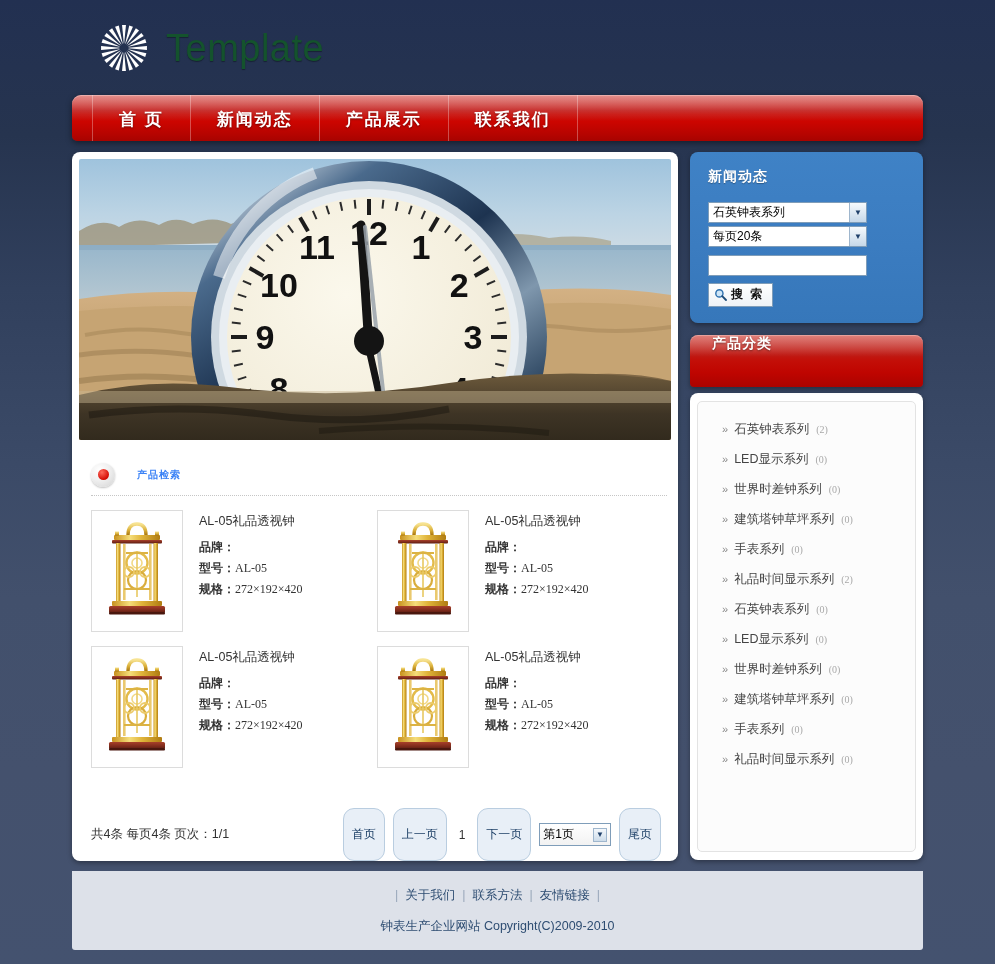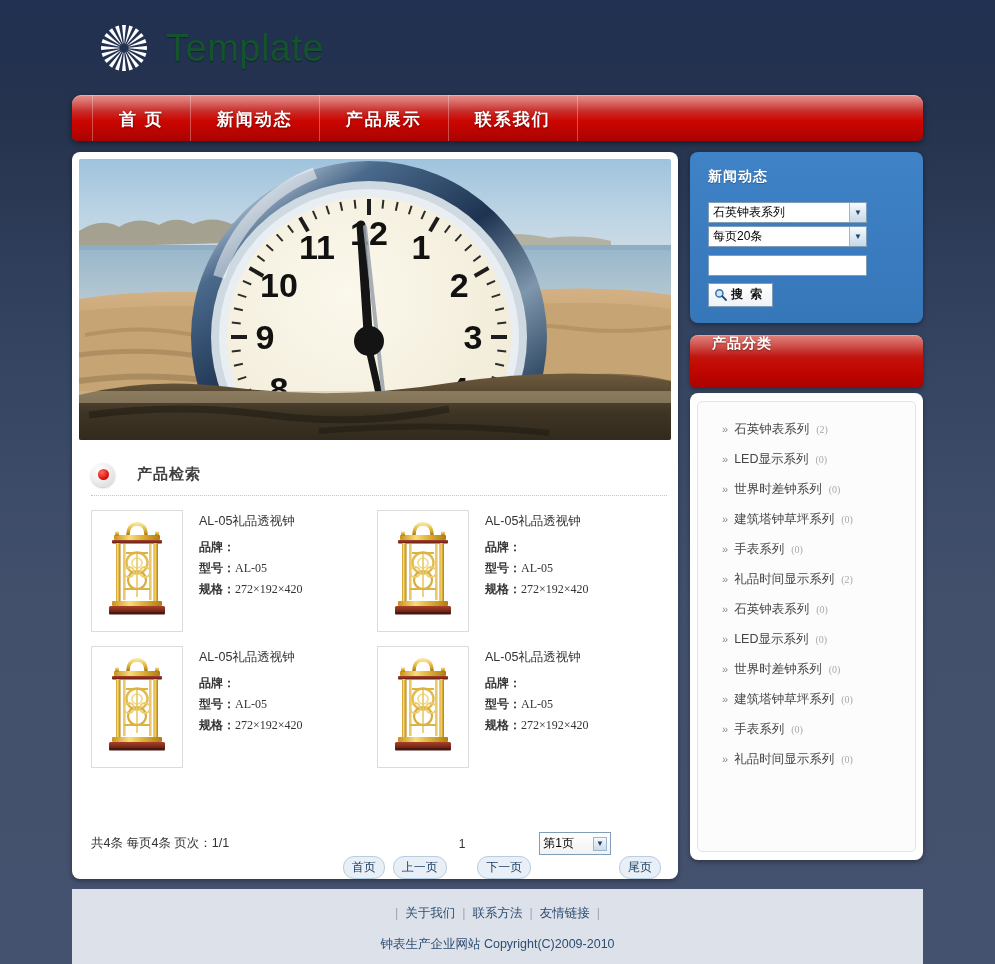--- a/index.html
+++ b/index.html
@@ -123,7 +123,7 @@
     display:block;
   }
   #section-title {
-    font-size: 15px; font-weight: bold; color: #404040;
+    font-size: 10px; font-weight: bold; color: #3b82f6;
     letter-spacing: 1px;
   }
 

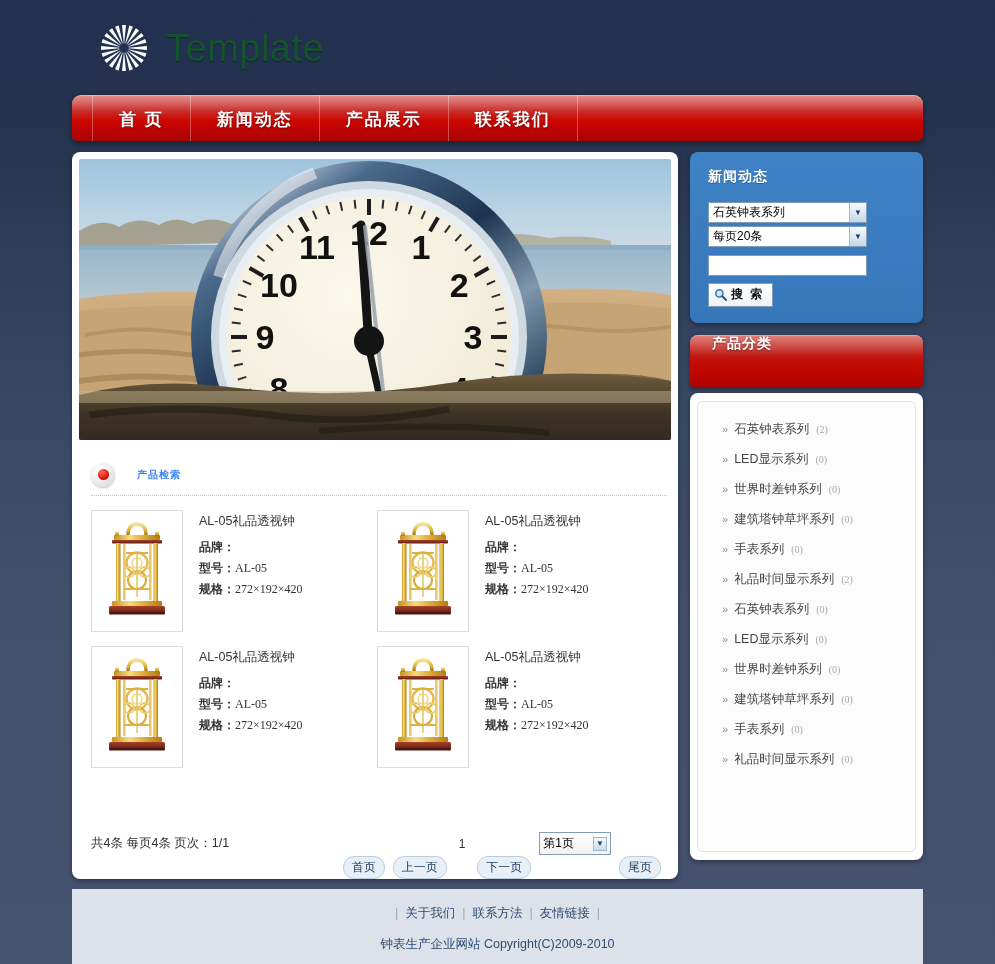--- a/index.html
+++ b/index.html
@@ -184,11 +184,10 @@
     border: 1px solid #b9cde0;
     color: #1c3f66;
     font-size: 12px;
-    padding: 3px 8px;
+    padding: 18px 8px;
     border-radius: 11px;
     cursor: pointer;
     line-height: 15px;
-    margin-top: 48px;
   }
   .pg-cur {
     font-size: 12px; color: #333; padding: 0 4px; cursor: default;

